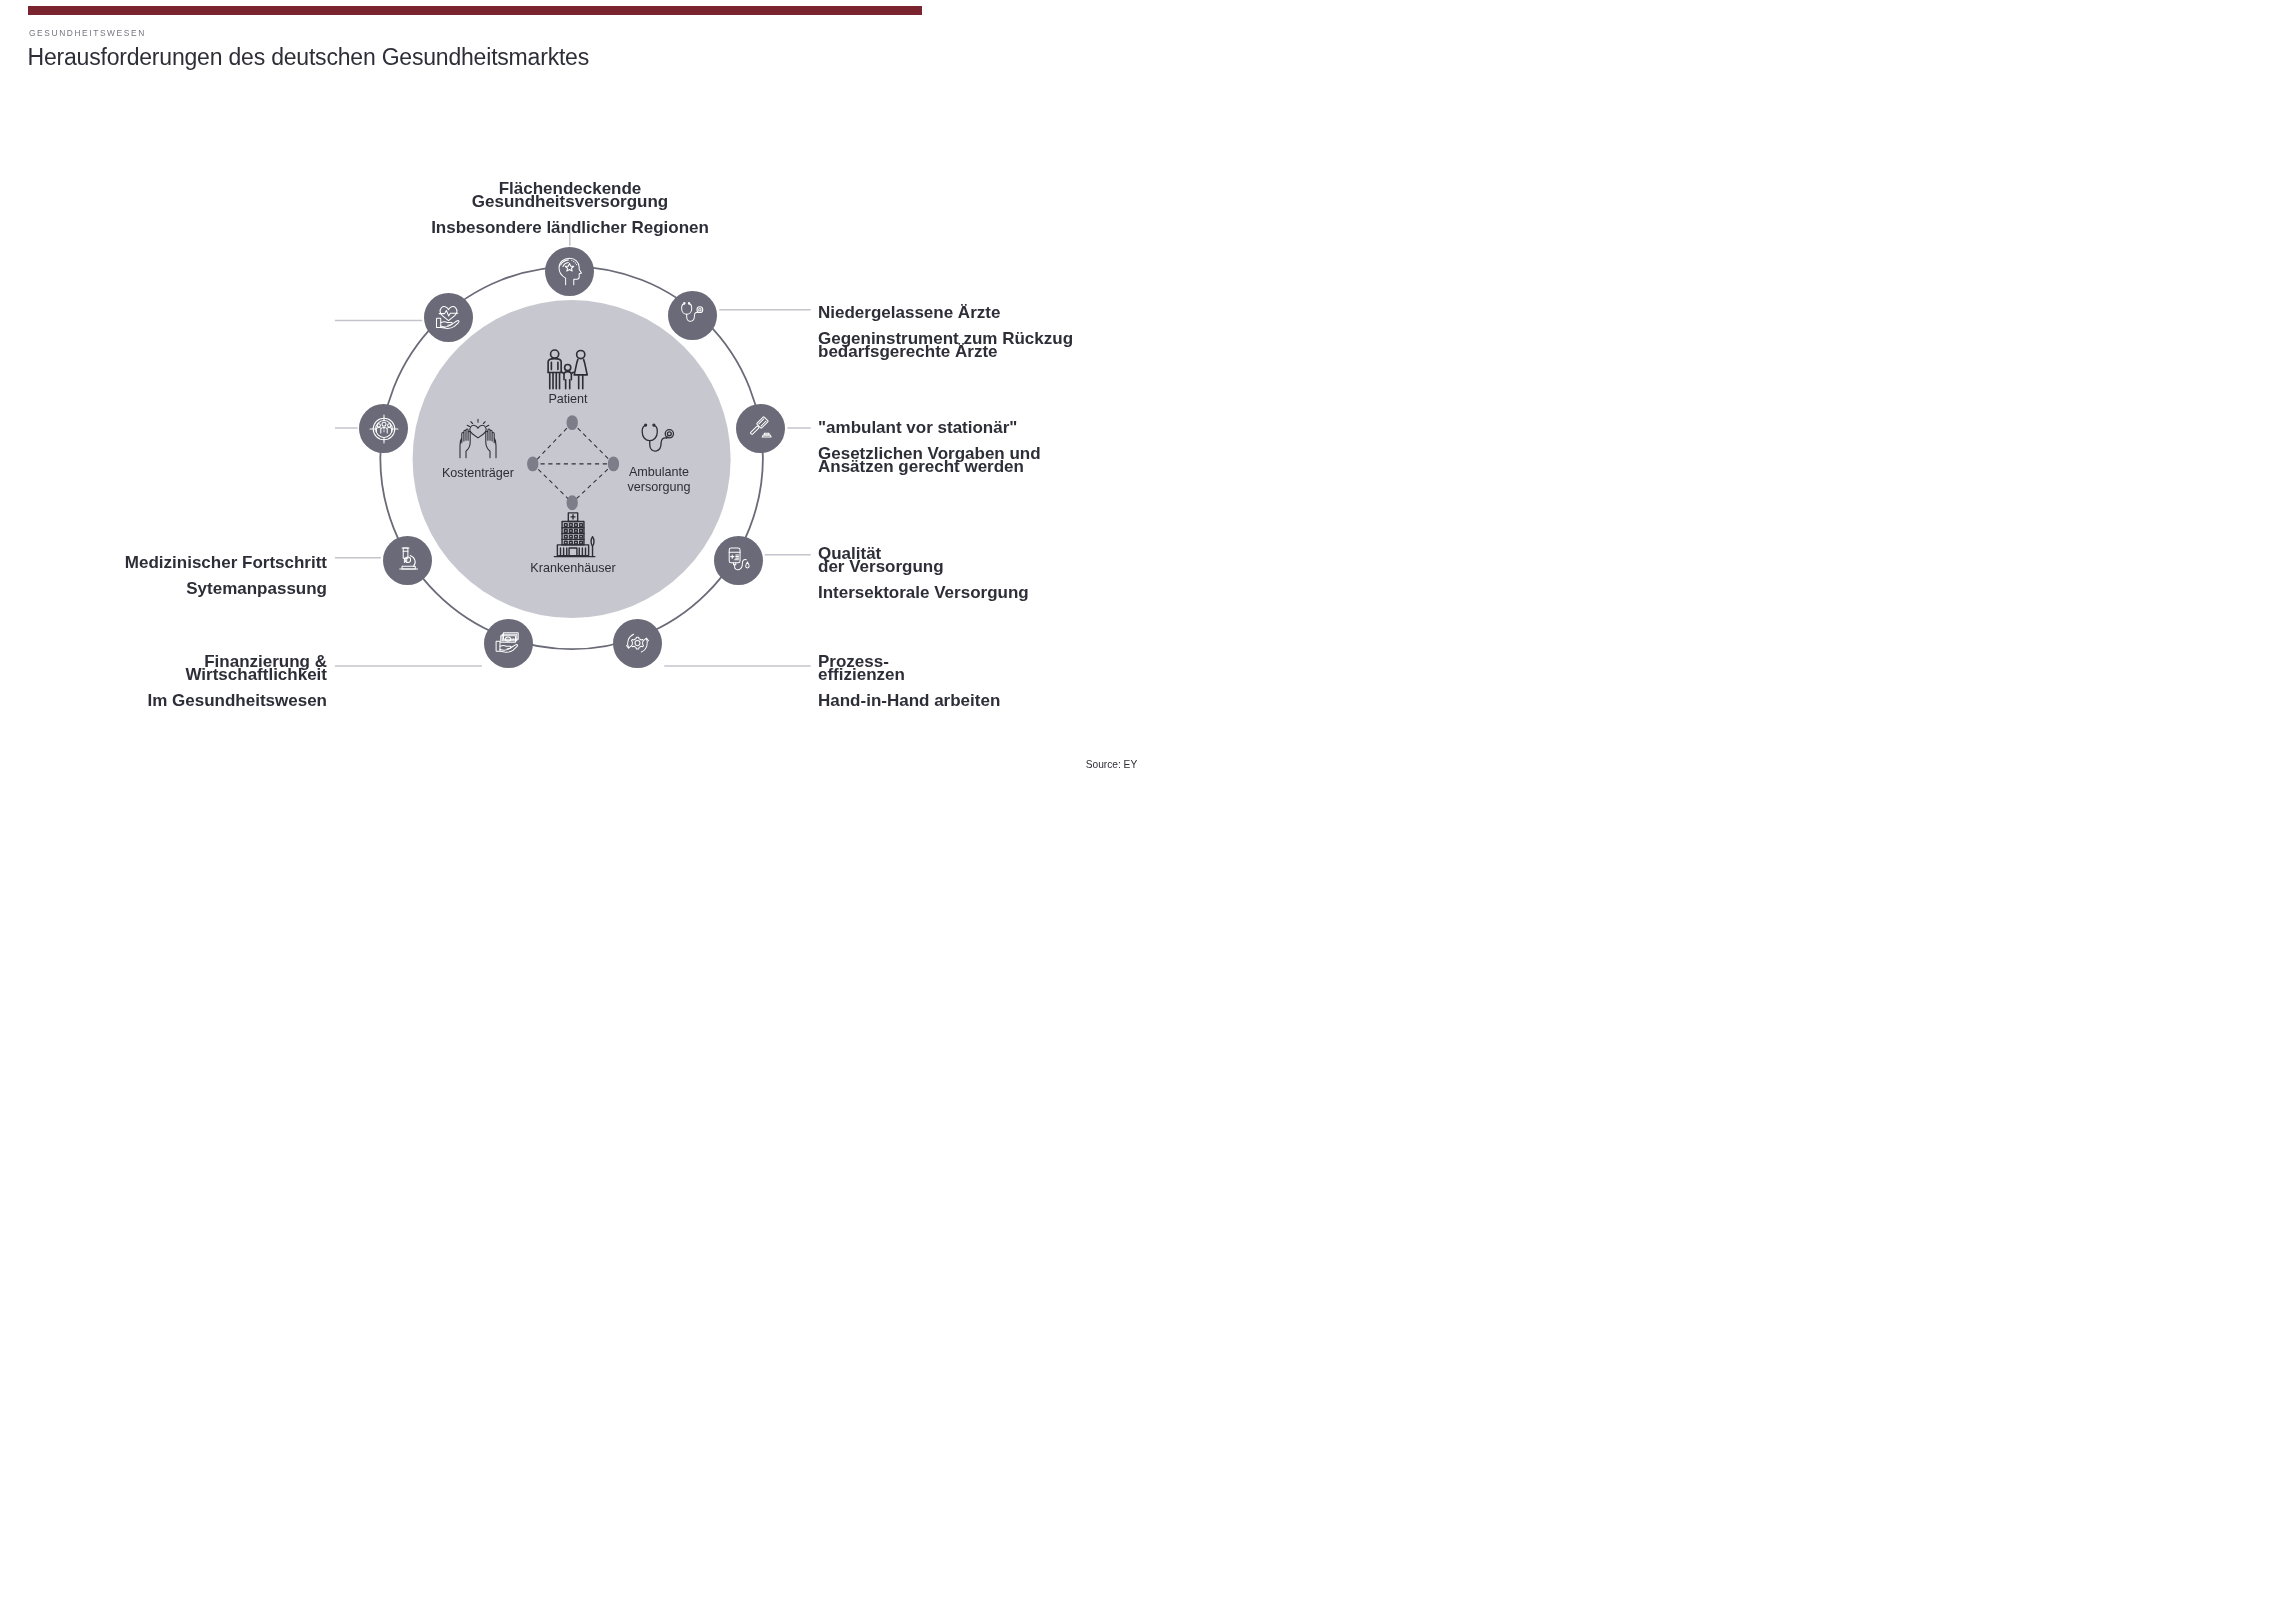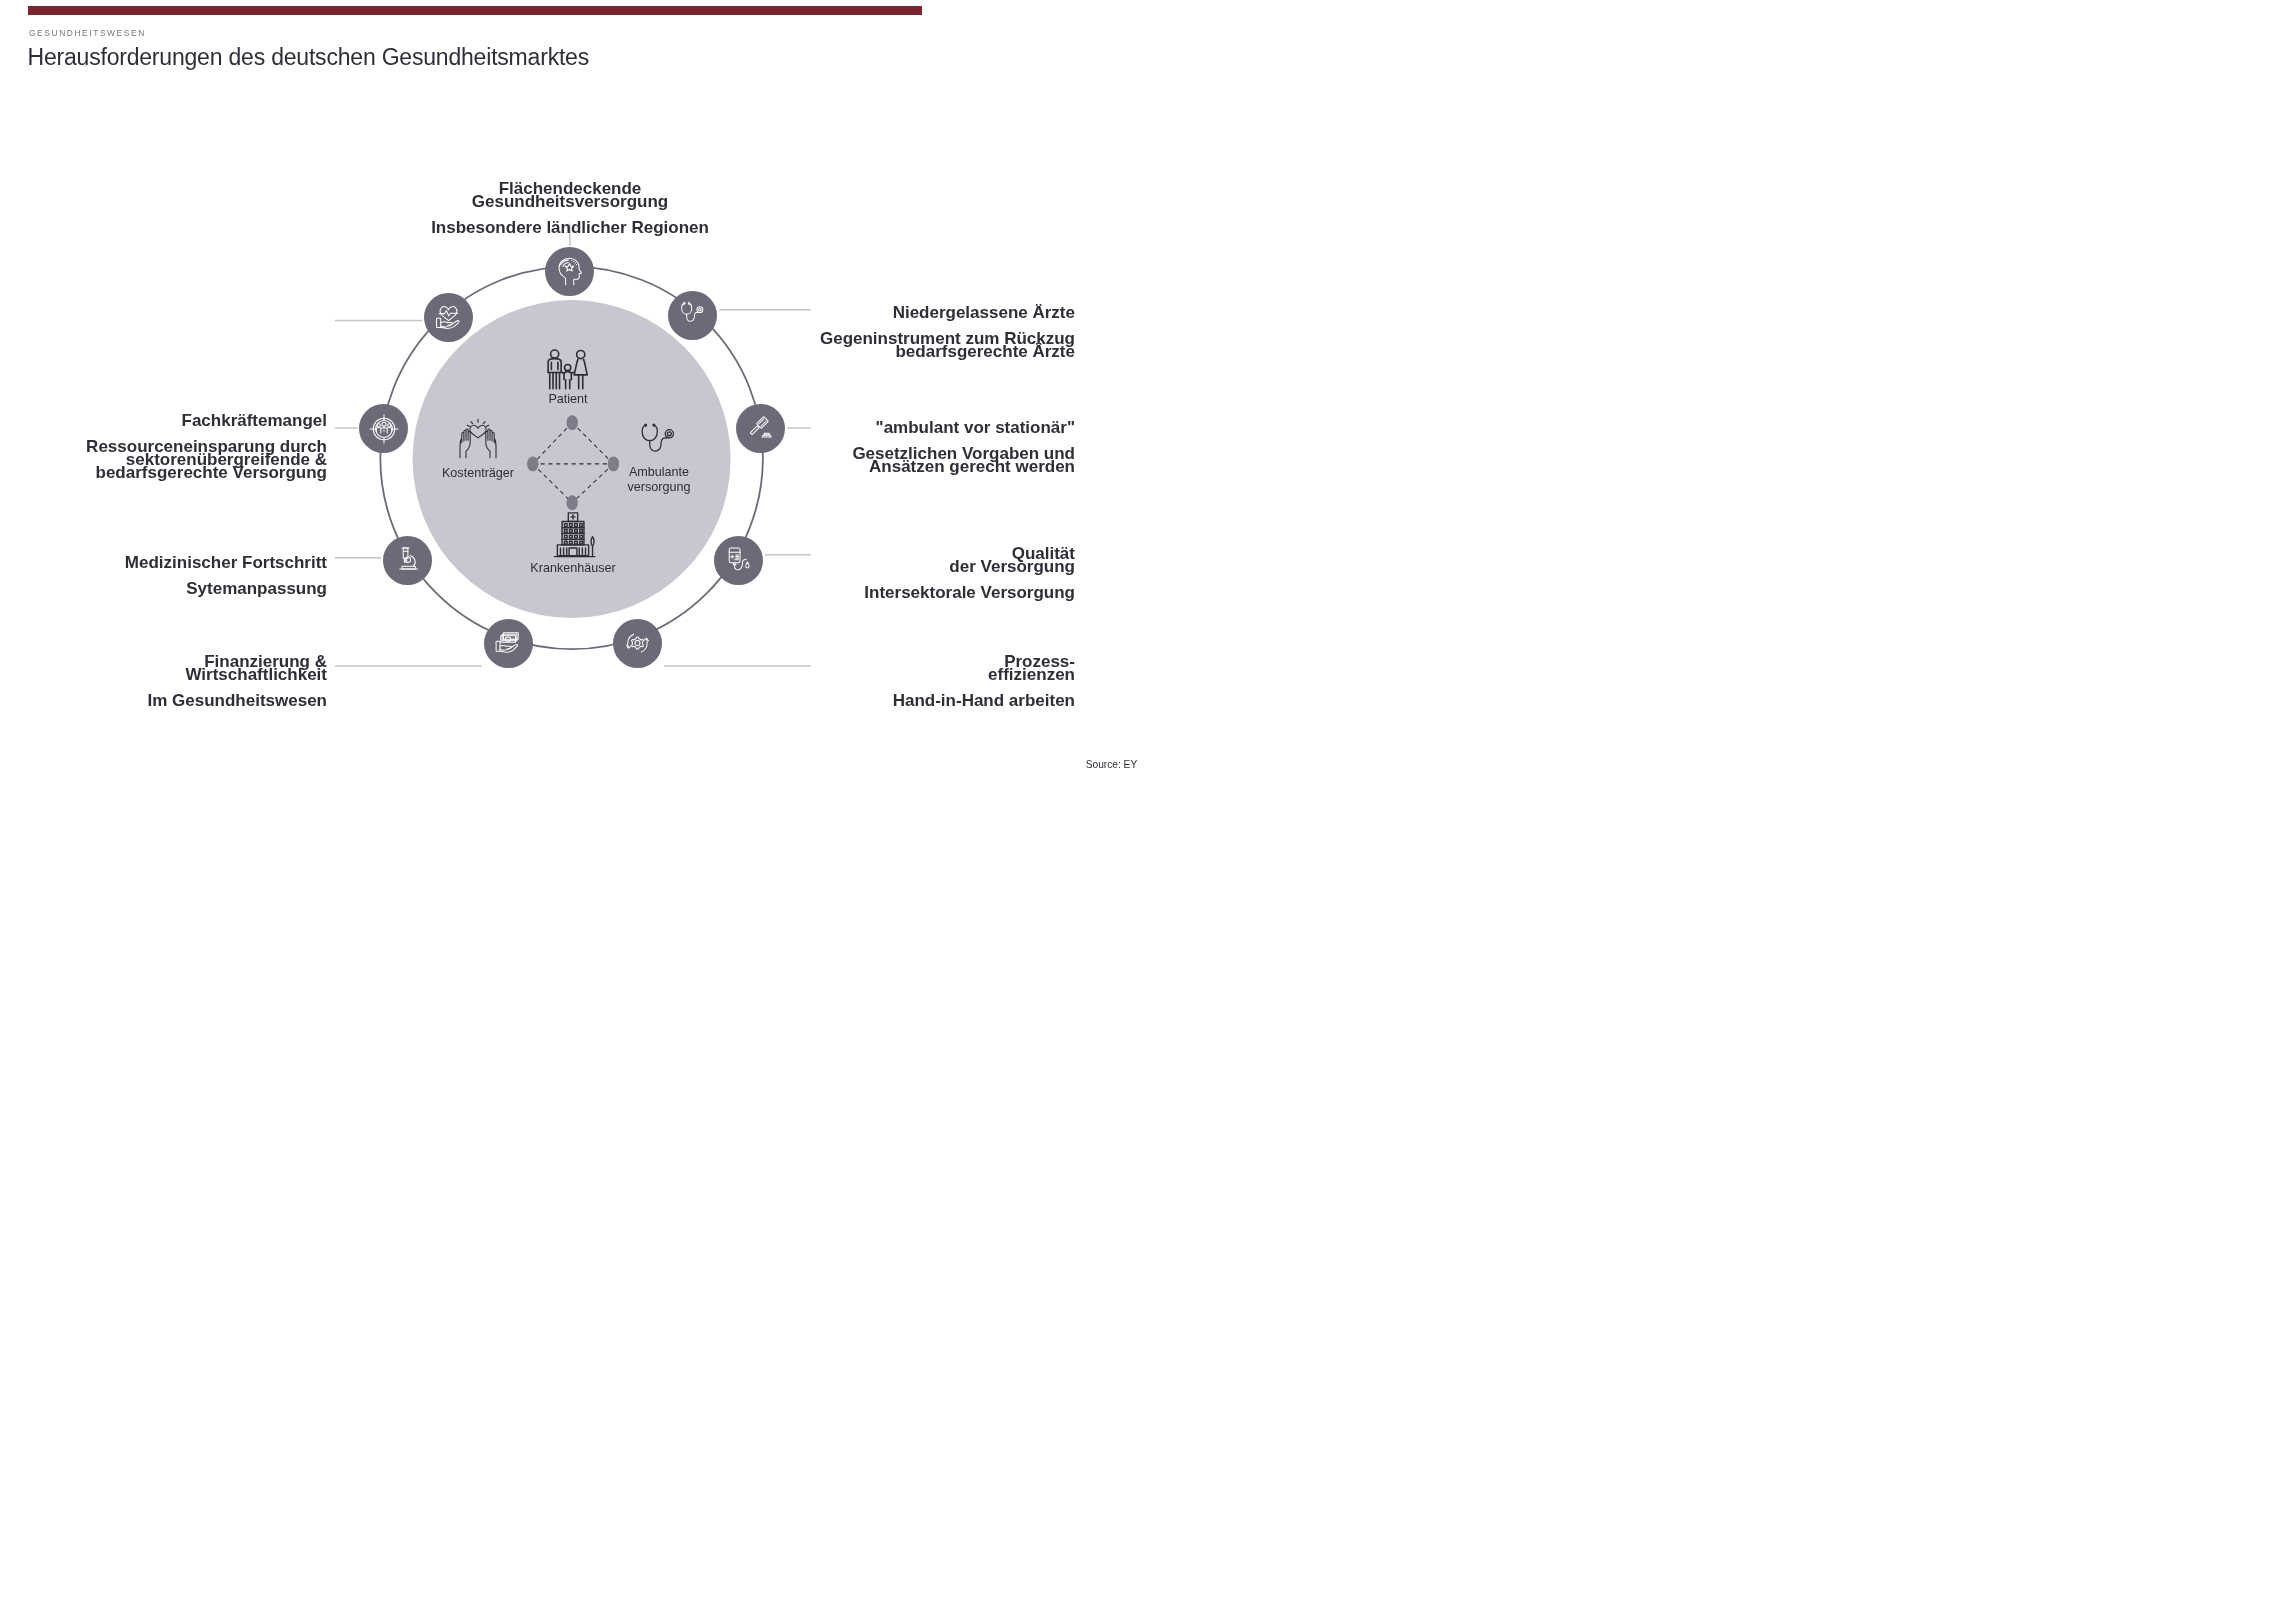--- a/index.html
+++ b/index.html
@@ -27,7 +27,7 @@
   .label-block .lb-h{font-weight:700;white-space:pre-line;}
   .label-block .lb-d{font-weight:700;white-space:pre-line;}
   .align-r{text-align:right;width:251px;}
-  .align-l{text-align:right;width:257px;}
+  .align-l{text-align:left;width:257px;}
   .align-c{text-align:center;width:478px;}
 
   .center-label{

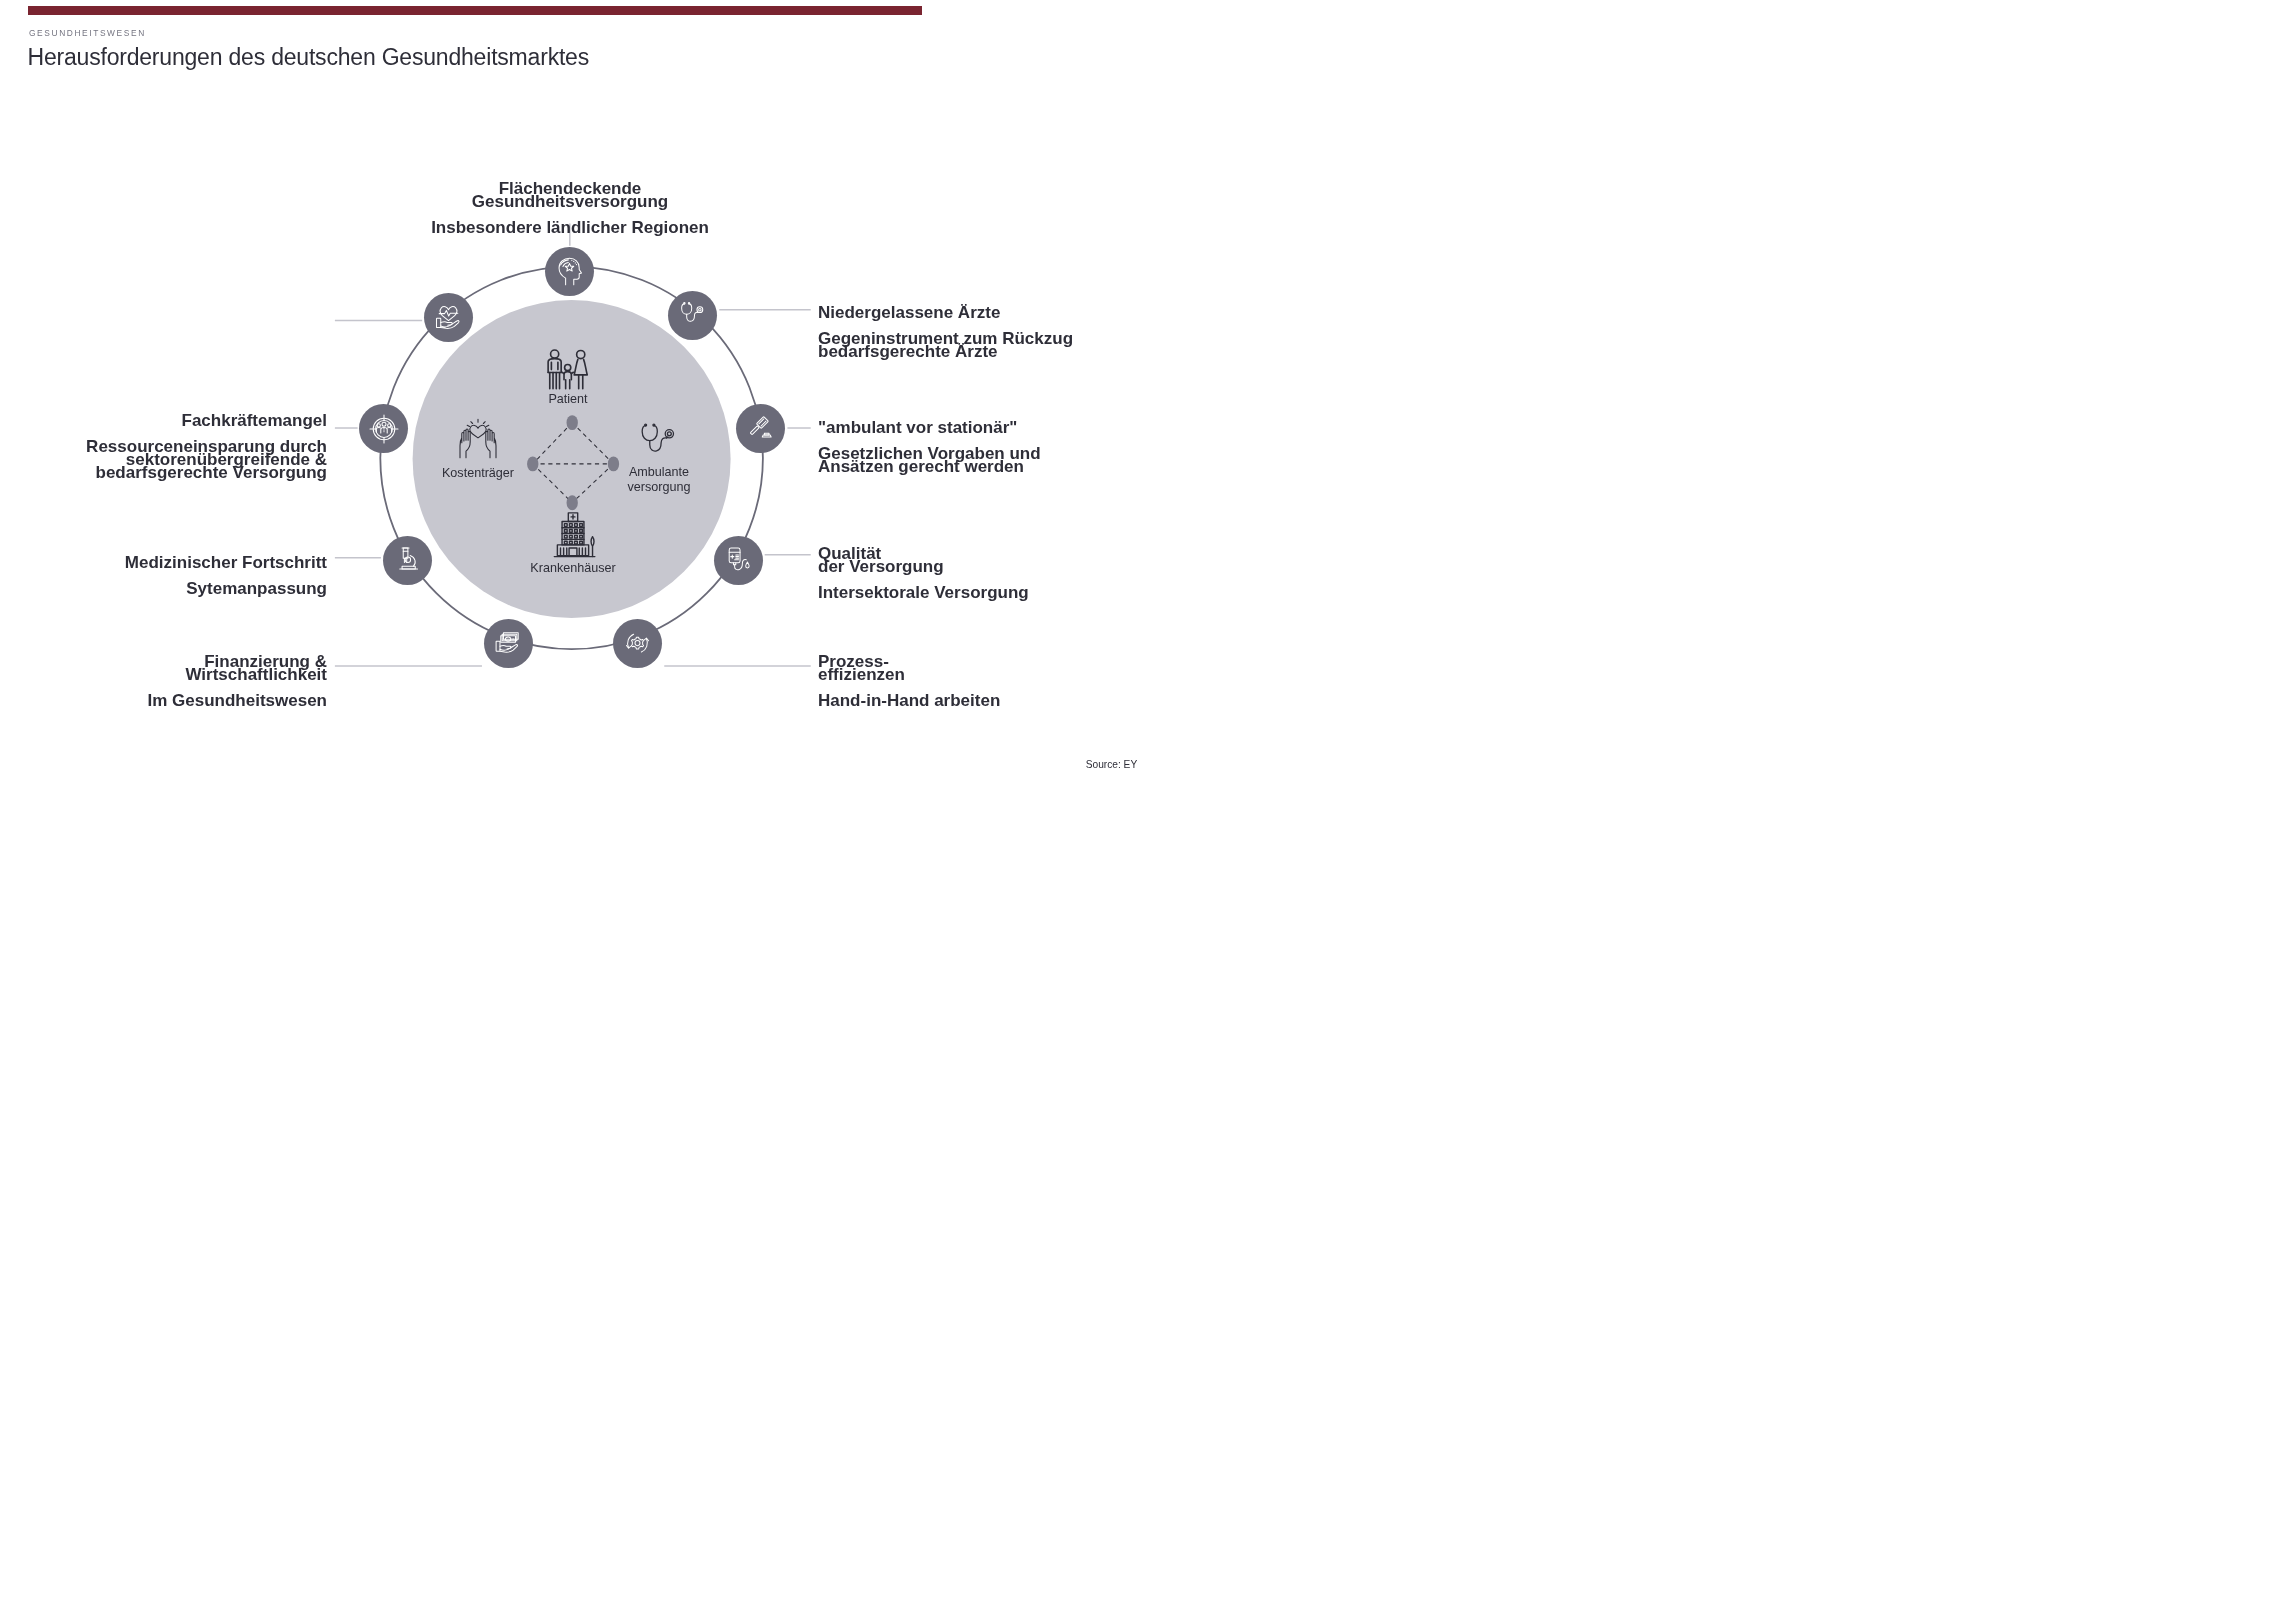--- a/index.html
+++ b/index.html
@@ -265,12 +265,6 @@
   </div>
 
 
-  <div class="label-block align-r" style="right:821px;top:401px;">
-    <div class="lb-h">Fachkräftemangel</div>
-    <div class="lb-d">Ressourceneinsparung durch
-sektorenübergreifende &amp;
-bedarfsgerechte Versorgung</div>
-  </div>
 
   <div class="label-block align-r" style="right:821px;top:543px;">
     <div class="lb-h">Medizinischer Fortschritt</div>

